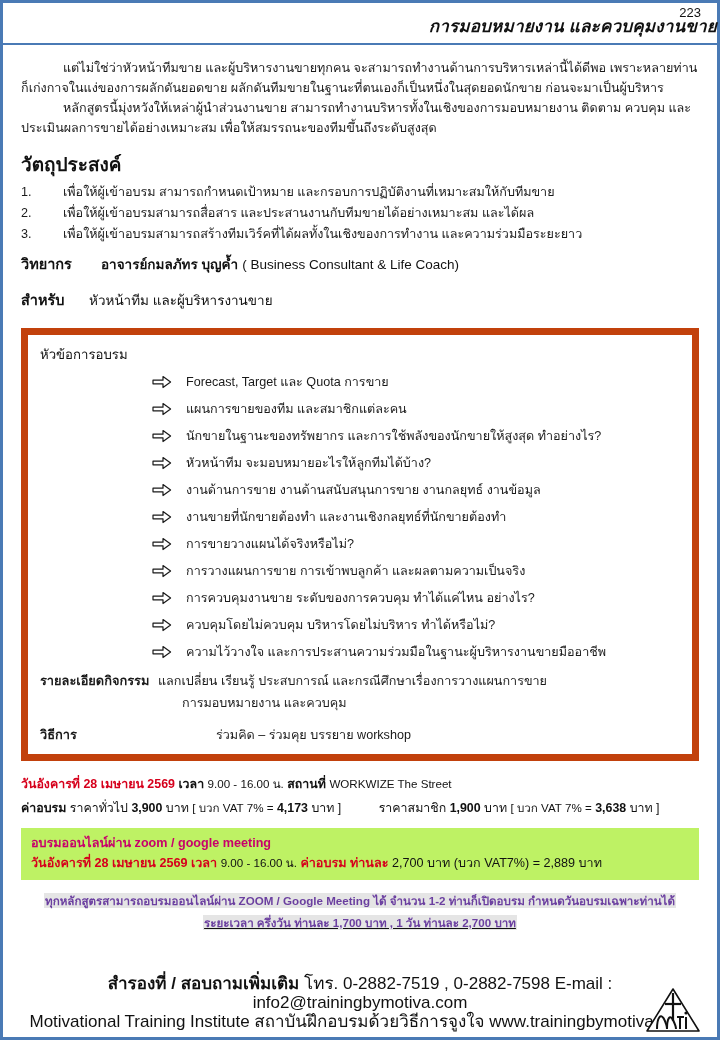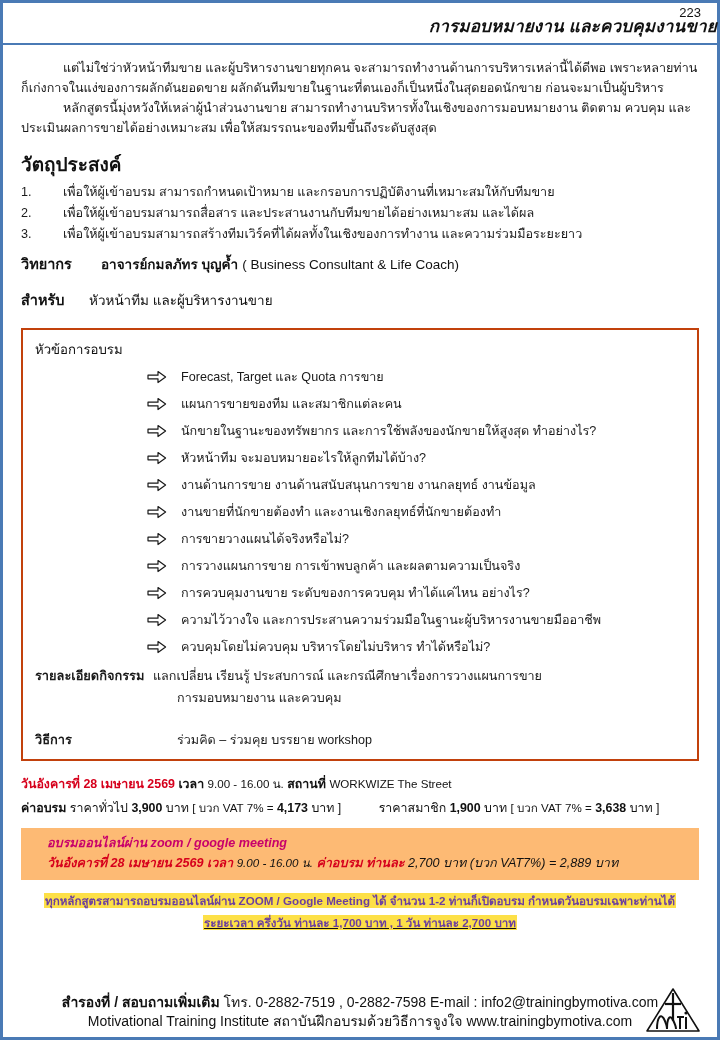--- a/index.html
+++ b/index.html
@@ -106,7 +106,7 @@
   
   .topics-box {
     margin: 17px 0 0 0;
-    border: 2px solid #c2410c;
+    border: 7px solid #c2410c;
     padding: 9px 10px 9px 12px;
     background: #ffffff;
   }

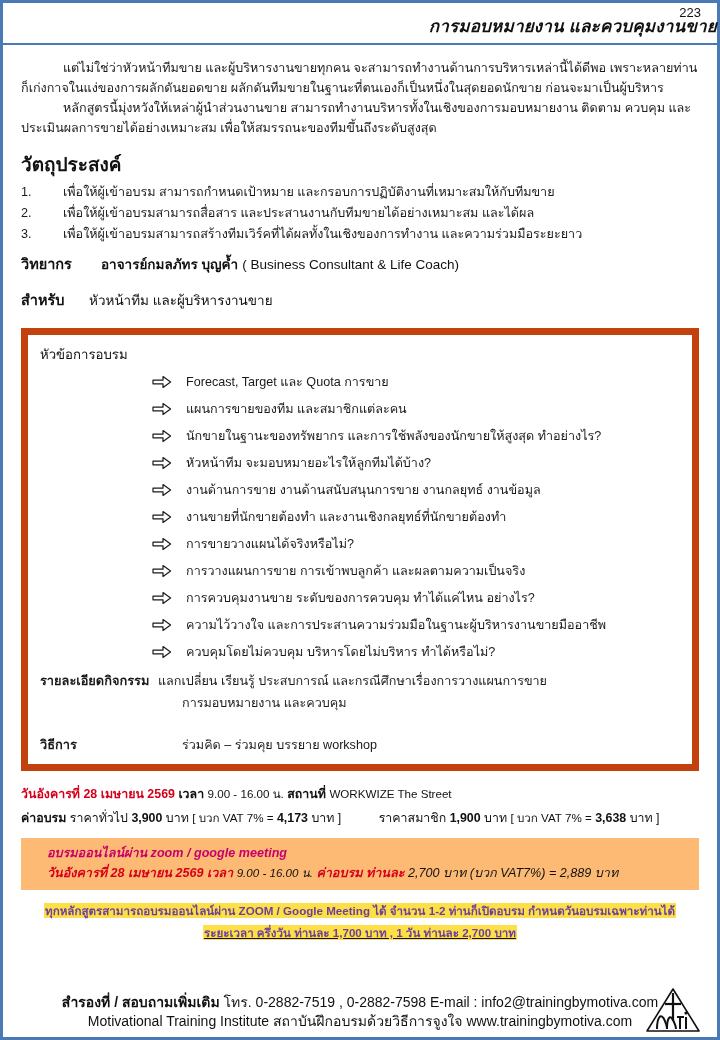--- a/index.html
+++ b/index.html
@@ -366,15 +366,15 @@
                 <path d="M1 5.2 L11 5.2 L11 1.5 L18.6 7 L11 12.5 L11 8.8 L1 8.8 Z" fill="#ffffff" stroke="#1a1a1a" stroke-width="1.2" stroke-linejoin="round"></path>
               </svg>
           </span>
+          <span class="topic-text">ควบคุมโดยไม่ควบคุม บริหารโดยไม่บริหาร ทำได้หรือไม่?</span>
+        </li>
+        <li class="topic-item">
+          <span class="topic-arrow">
+            <svg width="20" height="14" viewBox="0 0 20 14">
+                <path d="M1 5.2 L11 5.2 L11 1.5 L18.6 7 L11 12.5 L11 8.8 L1 8.8 Z" fill="#ffffff" stroke="#1a1a1a" stroke-width="1.2" stroke-linejoin="round"></path>
+              </svg>
+          </span>
           <span class="topic-text">ความไว้วางใจ และการประสานความร่วมมือในฐานะผู้บริหารงานขายมืออาชีพ</span>
-        </li>
-        <li class="topic-item">
-          <span class="topic-arrow">
-            <svg width="20" height="14" viewBox="0 0 20 14">
-                <path d="M1 5.2 L11 5.2 L11 1.5 L18.6 7 L11 12.5 L11 8.8 L1 8.8 Z" fill="#ffffff" stroke="#1a1a1a" stroke-width="1.2" stroke-linejoin="round"></path>
-              </svg>
-          </span>
-          <span class="topic-text">ควบคุมโดยไม่ควบคุม บริหารโดยไม่บริหาร ทำได้หรือไม่?</span>
         </li>
       </ul>
 

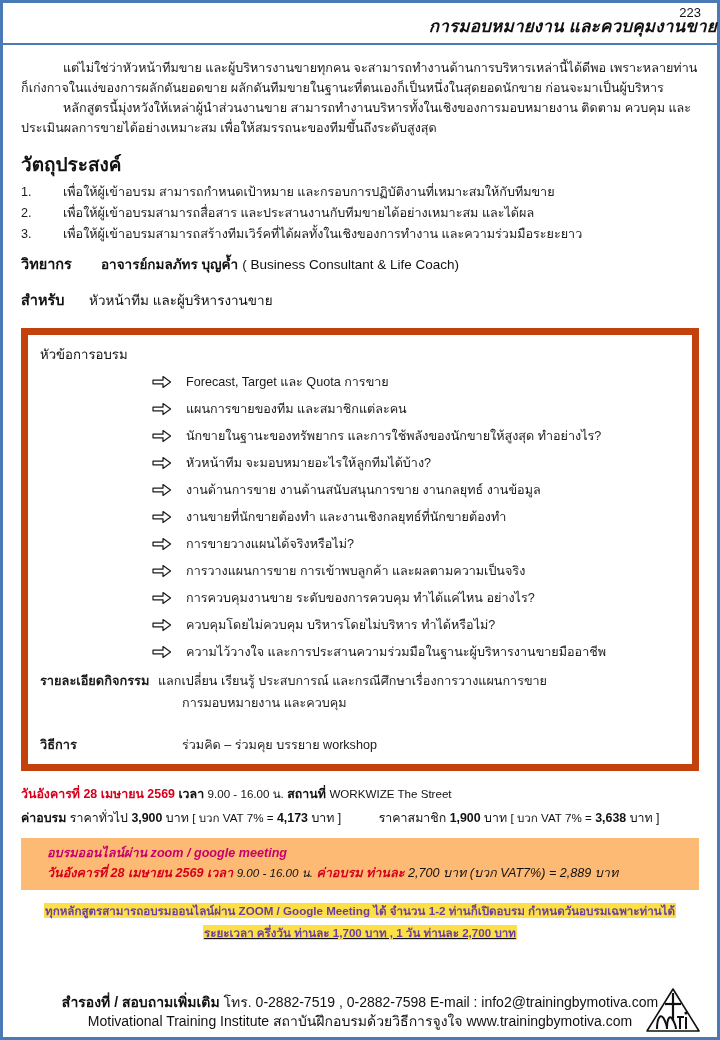--- a/index.html
+++ b/index.html
@@ -155,7 +155,7 @@
   .detail-text { flex: 1 1 auto; }
   .detail-row.cont .detail-label { font-weight: normal; }
   .detail-row.cont .detail-text { padding-left: 24px; }
-  .detail-row.method { margin-top: 22px; }
+  .detail-row.method { margin-top: 12px; gap: 34px; }
   .detail-row.method .detail-text { padding-left: 24px; }
 
   

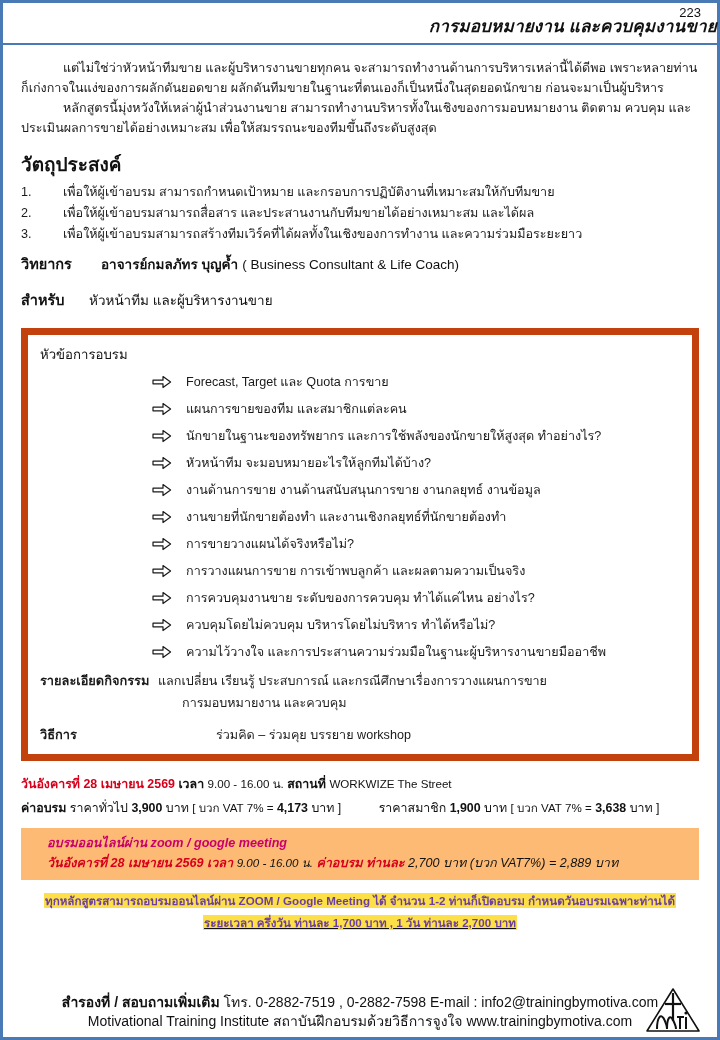--- a/index.html
+++ b/index.html
@@ -182,9 +182,8 @@
   
   .pink-box {
     margin-top: 9px;
-    background: #fdba74;
-    padding: 6px 10px 7px 26px;
-    font-style: italic;
+    background: #bef264;
+    padding: 6px 10px 7px 10px;
   }
   .pink-box .l1 {
     font-size: 12.6px;

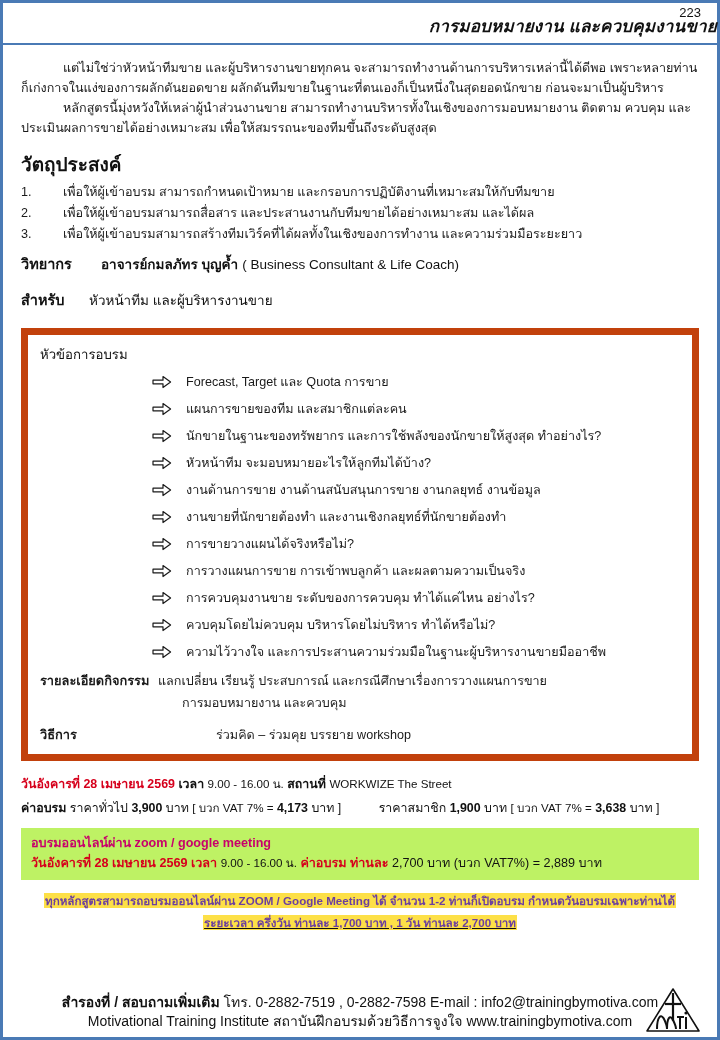--- a/index.html
+++ b/index.html
@@ -206,7 +206,7 @@
   }
   .yellow-block .yl {
     display: inline;
-    background: #fde047;
+    background: #e5e5e5;
     color: #6b3fa0;
     font-size: 11.6px;
     font-weight: bold;

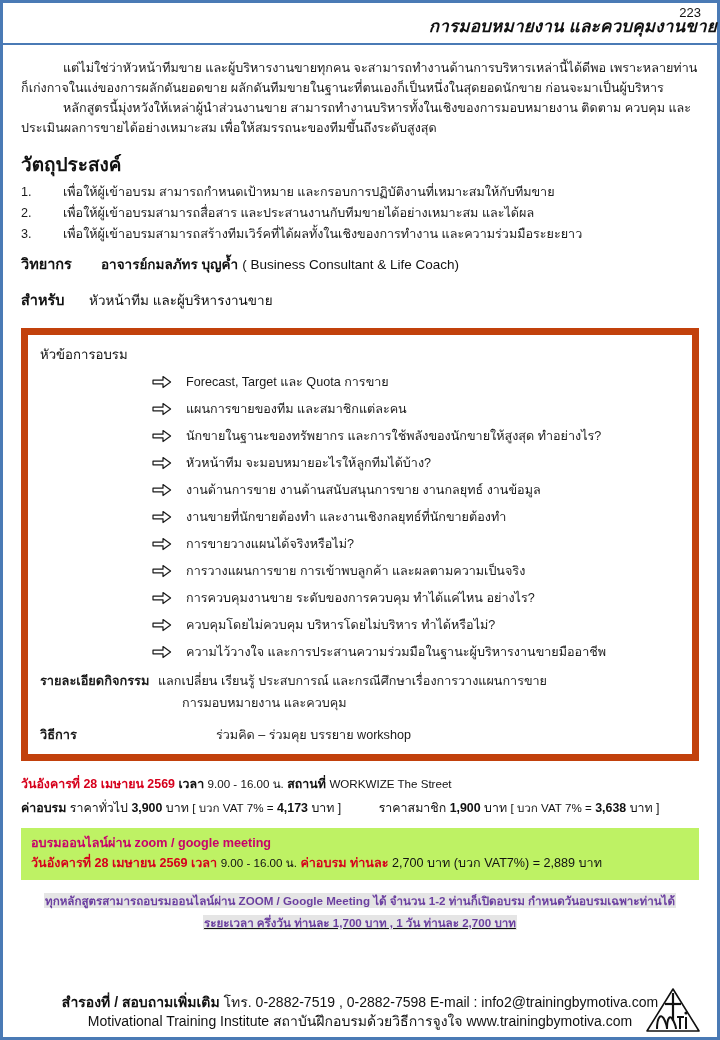--- a/index.html
+++ b/index.html
@@ -229,7 +229,7 @@
     text-align: center;
   }
   .footer-line {
-    font-size: 14px;
+    font-size: 17px;
     line-height: 19px;
     color: #111111;
   }

